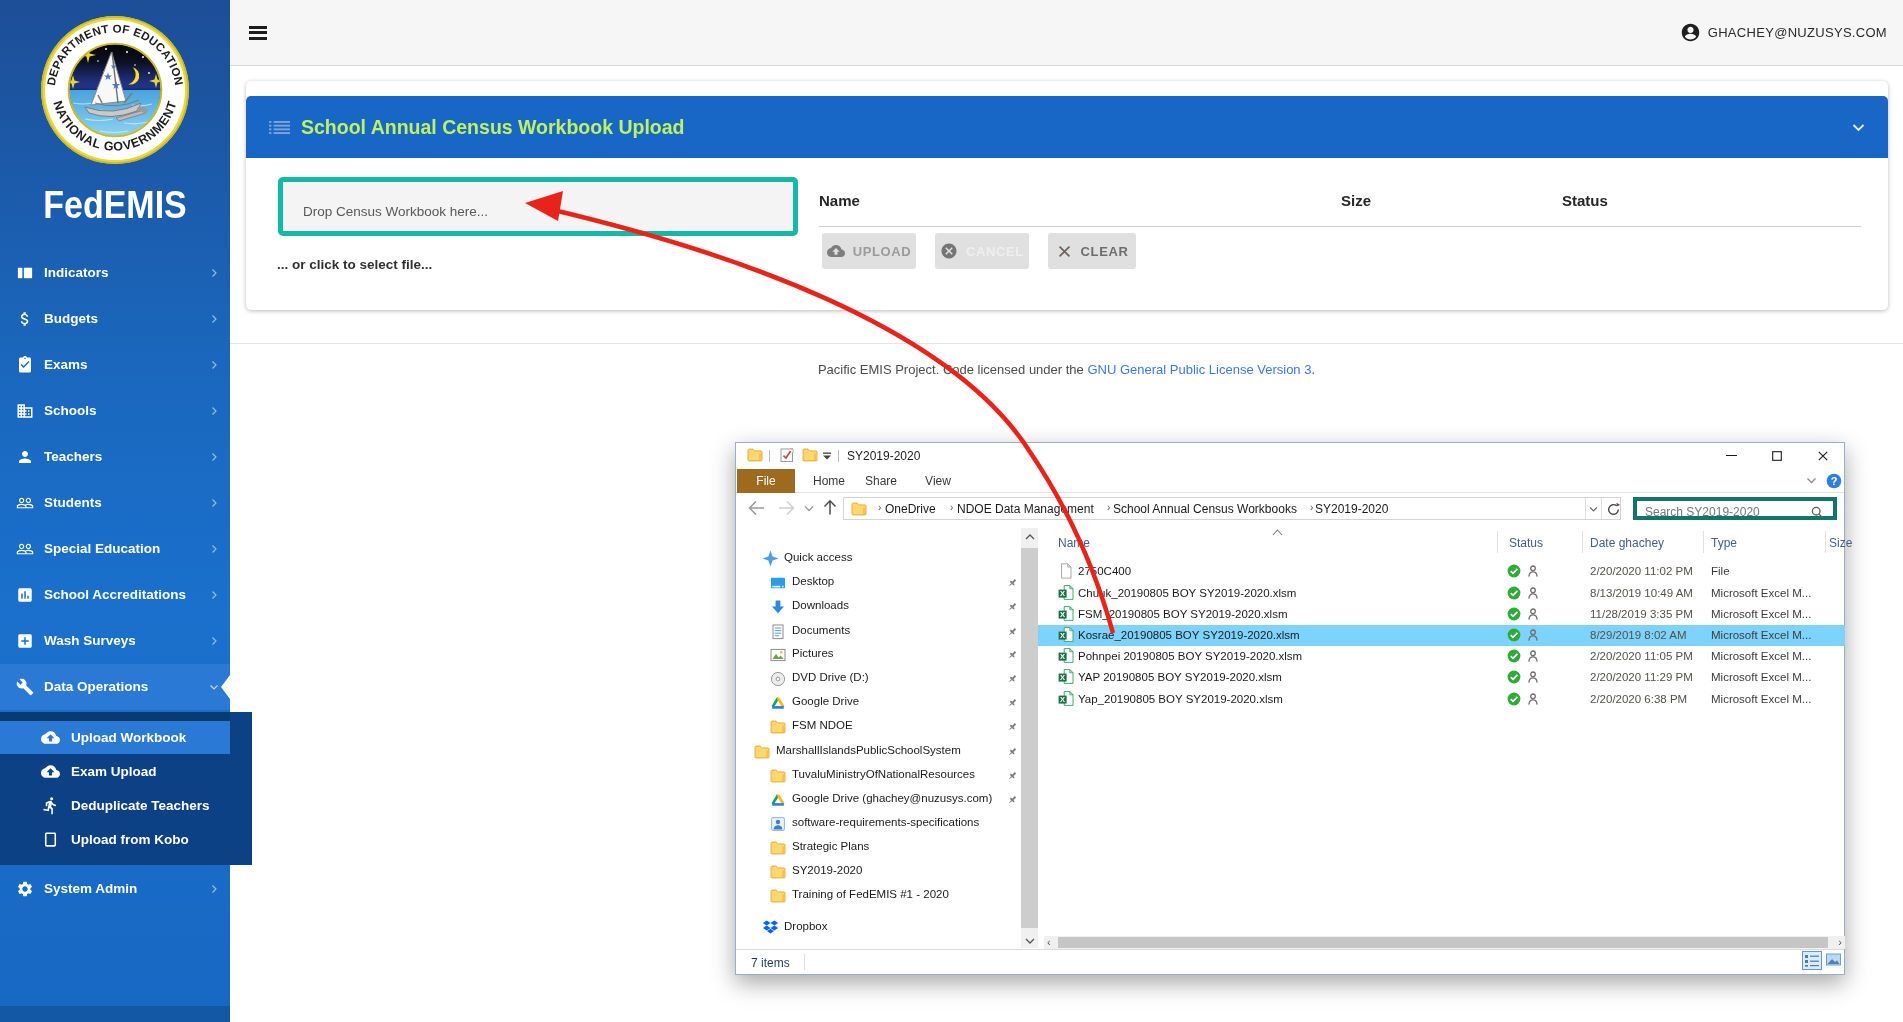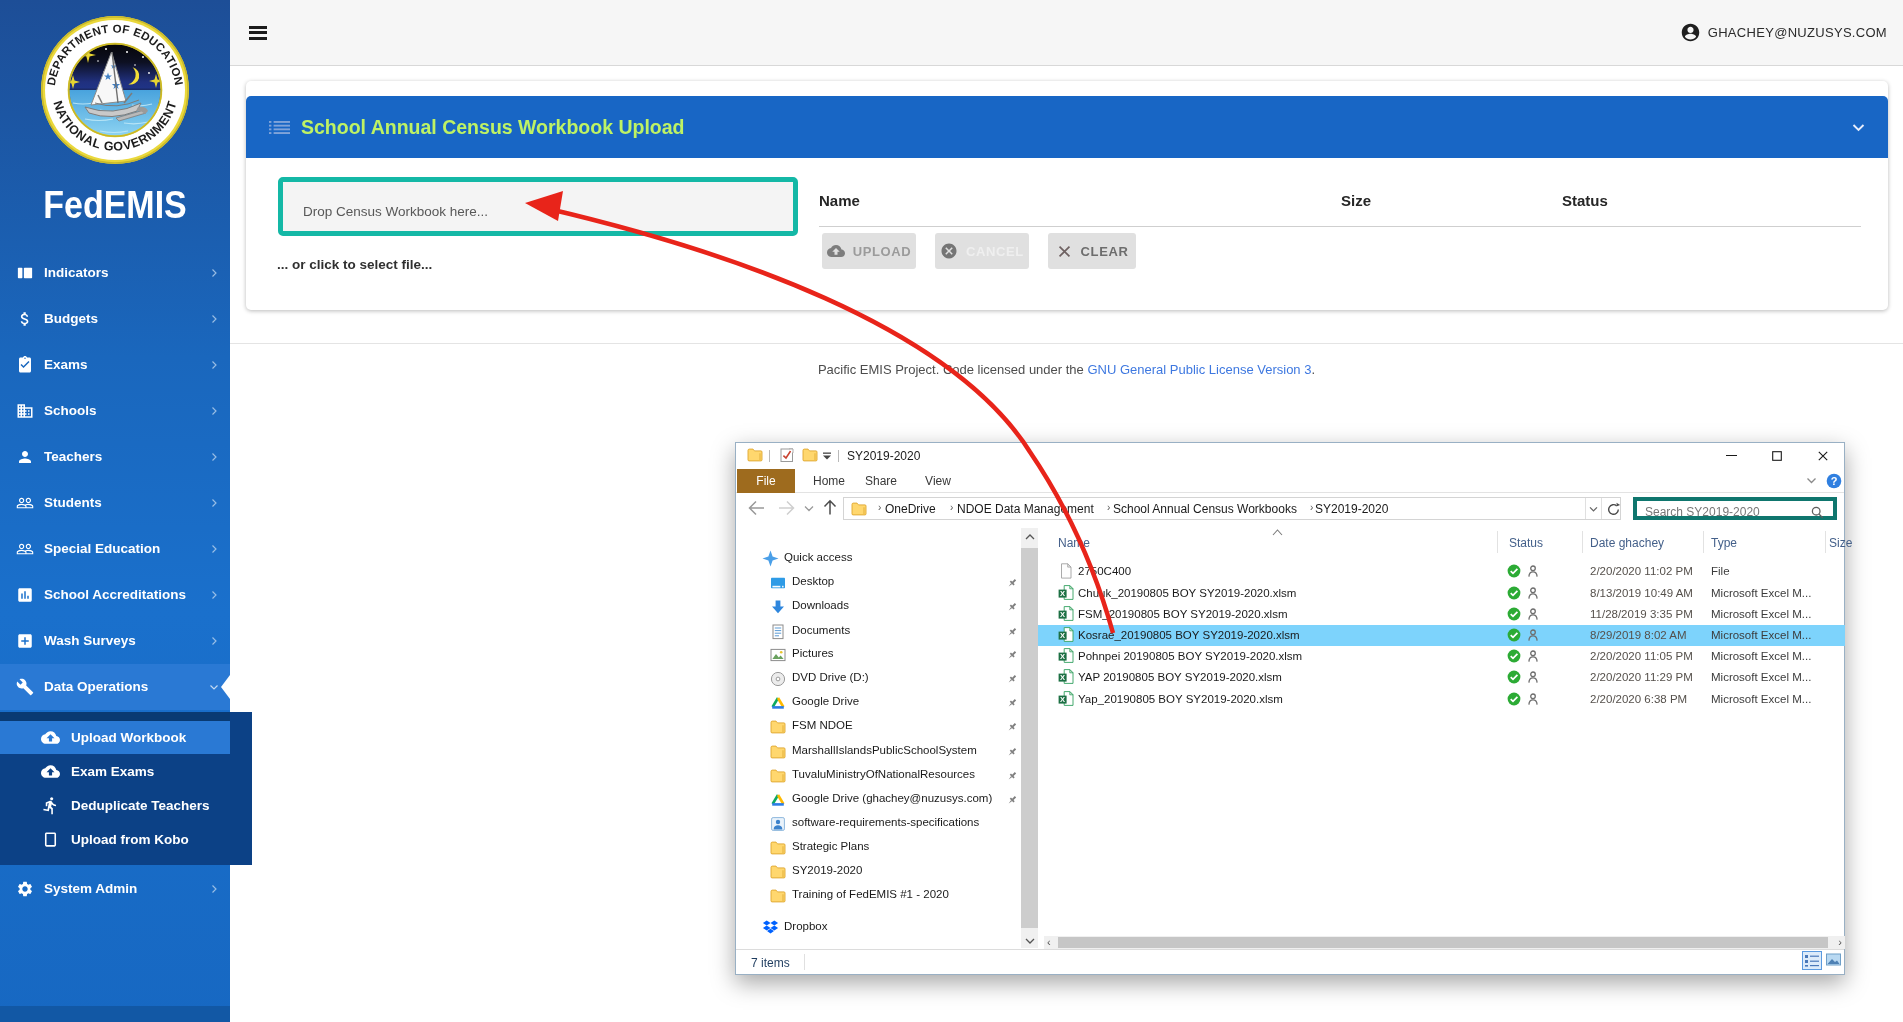--- a/index.html
+++ b/index.html
@@ -514,7 +514,7 @@
   <div class="navitem" style="left:34px;top:276px;"><svg style="position:absolute;left:0;top:0px;" width="16" height="16" viewBox="0 0 16 16">
         <use href="#i-folder"></use>
       </svg><span style="margin-left:22px;">FSM NDOE</span></div>
-  <div class="navitem" style="left:34px;top:301px;"><svg style="position:absolute;left:0;top:0px;" width="16" height="16" viewBox="0 0 16 16">
+  <div class="navitem" style="left:18px;top:301px;"><svg style="position:absolute;left:0;top:0px;" width="16" height="16" viewBox="0 0 16 16">
         <use href="#i-folder"></use>
       </svg><span style="margin-left:22px;">MarshallIslandsPublicSchoolSystem</span></div>
   <div class="navitem" style="left:34px;top:325px;"><svg style="position:absolute;left:0;top:0px;" width="16" height="16" viewBox="0 0 16 16">

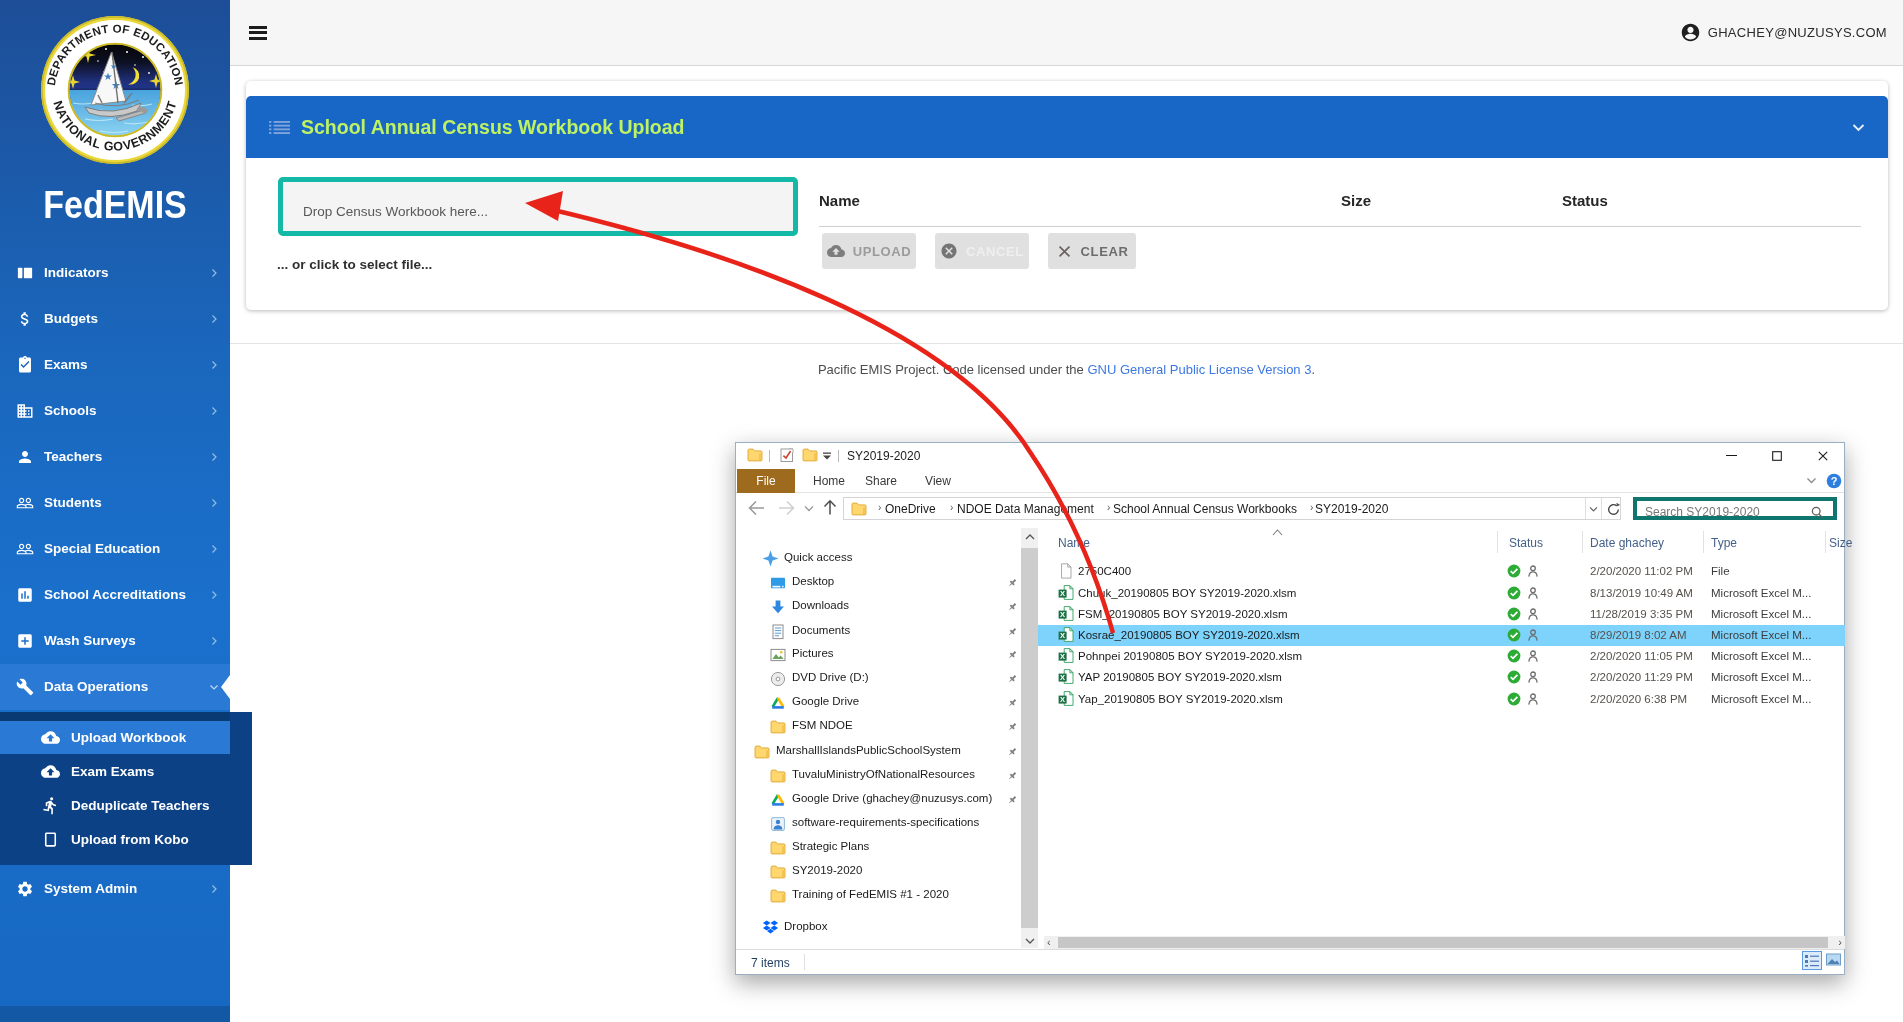--- a/index.html
+++ b/index.html
@@ -276,7 +276,7 @@
         <svg class="ico" viewBox="0 0 24 24" fill="#fff">
           <path d="M19.35 10.04C18.67 6.59 15.64 4 12 4 9.11 4 6.6 5.64 5.35 8.04 2.34 8.36 0 10.91 0 14c0 3.31 2.69 6 6 6h13c2.76 0 5-2.24 5-5 0-2.64-2.05-4.78-4.65-4.96zM14 13v4h-4v-4H7l5-5 5 5h-3z"></path>
         </svg>
-        <span class="txt">Exam Exams</span>
+        <span class="txt">Exam Upload</span>
       </div>
     <div class="smi" style="top:77px;">
         <svg class="ico" viewBox="0 0 24 24" fill="#fff">

